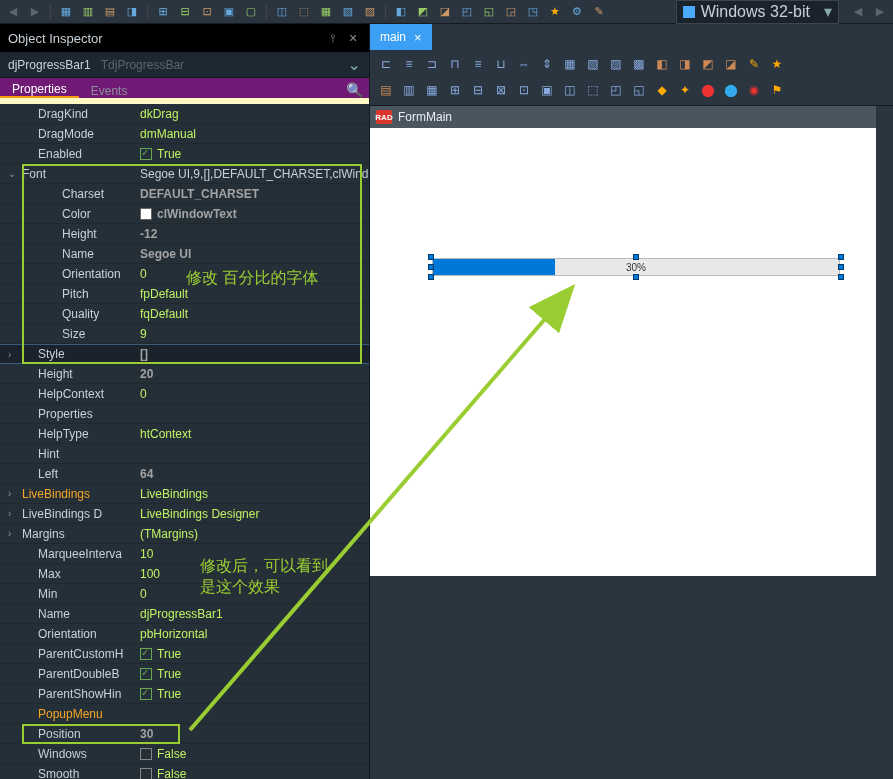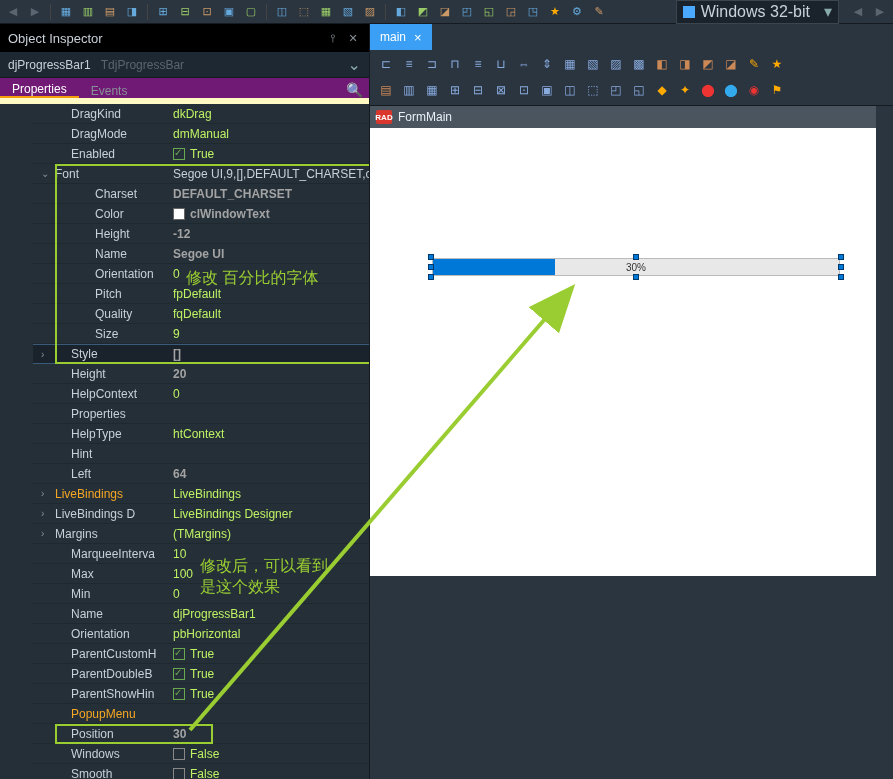--- a/index.html
+++ b/index.html
@@ -29,7 +29,7 @@
 .tab.active { color: #fff; border-bottom: 2px solid #f59e0b; }
 .search-icon { margin-left: auto; width: 28px; display:flex; align-items:center; justify-content:center; color:#f59e0b; font-size:14px; }
 
-.props { flex: 1; overflow-y: auto; font-size: 12px; position: relative; margin-left: 33px; }
+.props { flex: 1; overflow-y: auto; font-size: 12px; position: relative; }
 .prop-row { display: flex; height: 20px; align-items: center; padding-left: 8px; border-bottom: 1px solid rgba(0,0,0,0.15); }
 .prop-row .caret { width: 14px; color: #8a9098; font-size: 10px; }
 .prop-row .pname { width: 112px; color: #c8d0d8; padding-left: 0; white-space: nowrap; overflow: hidden; }

